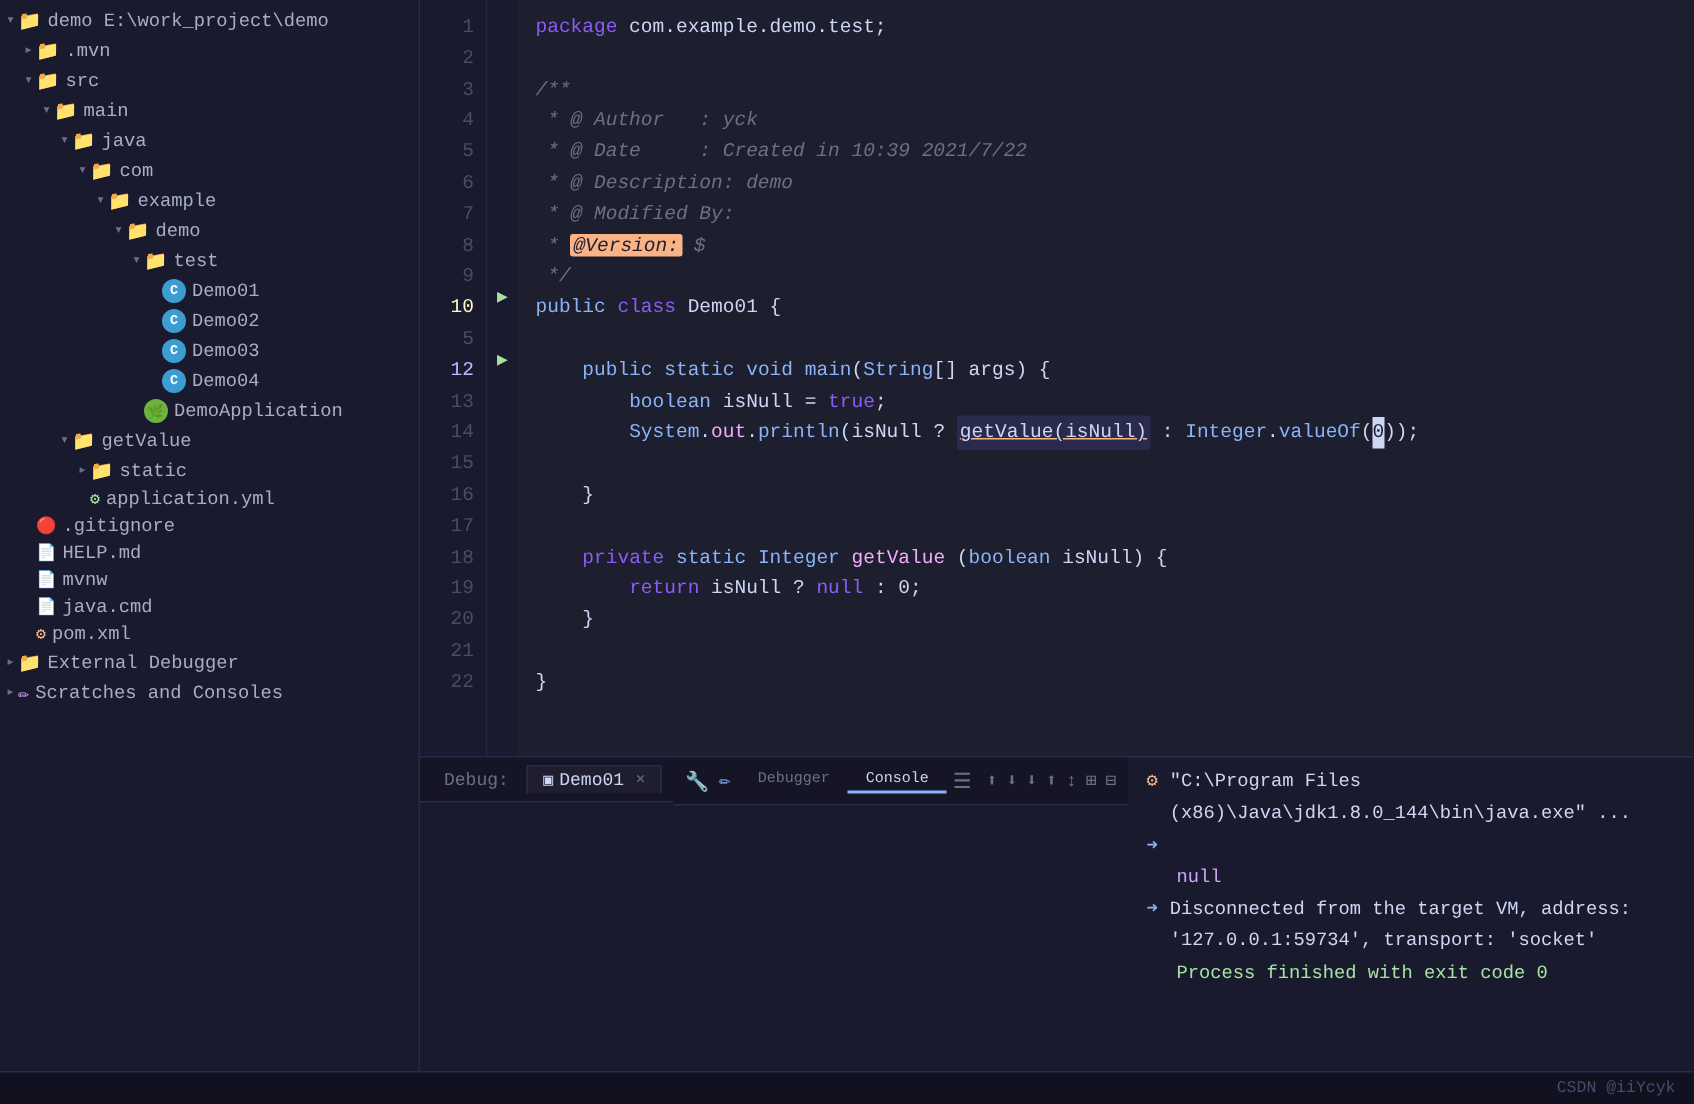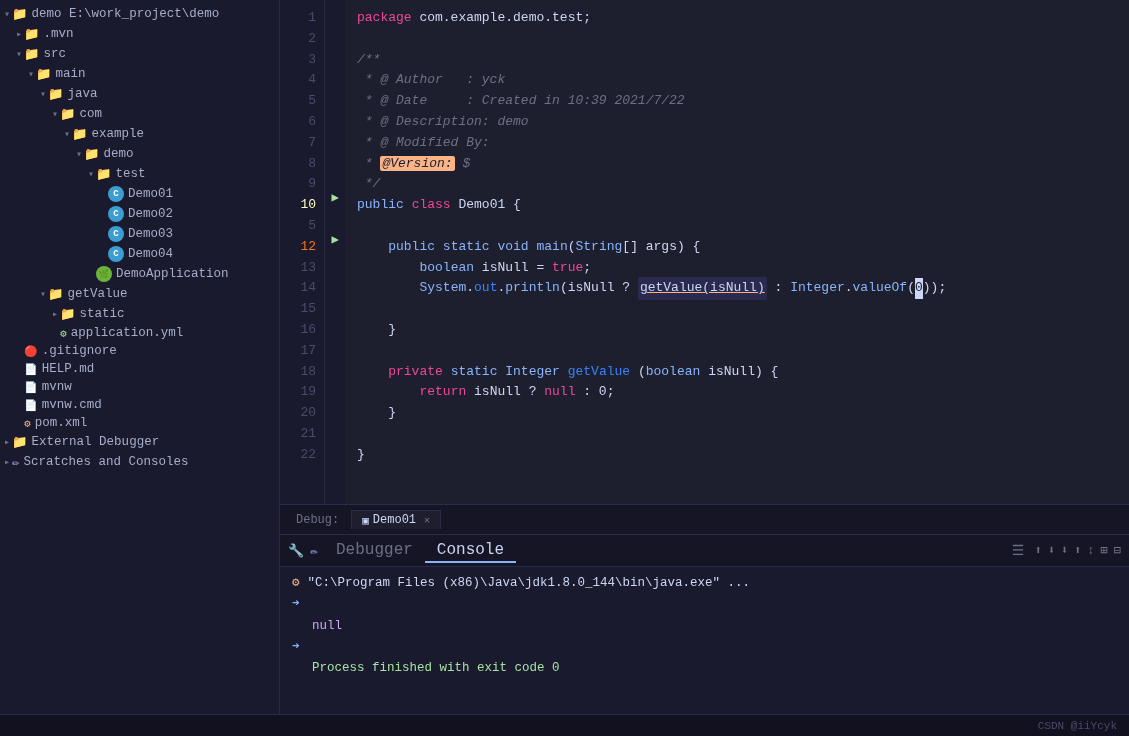--- a/index.html
+++ b/index.html
@@ -97,7 +97,7 @@
       position: relative;
     }
     
-    .kw { color: #ec4899; } 
+    .kw { color: #8b5cf6; } 
     .kw2 { color: #89b4fa; } 
     .type { color: #89b4fa; }
     .comment { color: #6c7086; font-style: italic; }

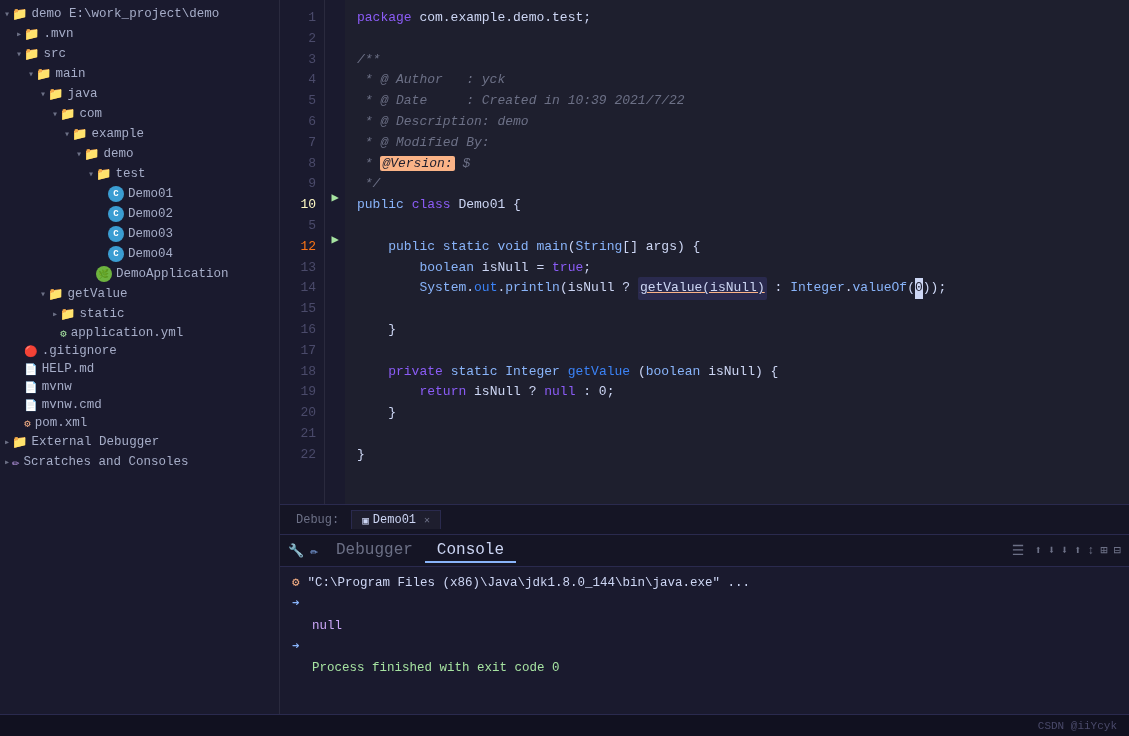--- a/index.html
+++ b/index.html
@@ -348,7 +348,7 @@
           <div class="line-num">9</div>
           <div class="line-num" style="color: #fef9c3;">10</div>
           <div class="line-num">5</div>
-          <div class="line-num" style="color: #f97316;">12</div>
+          <div class="line-num" style="color: #c4b5fd;">12</div>
           <div class="line-num">13</div>
           <div class="line-num">14</div>
           <div class="line-num">15</div>

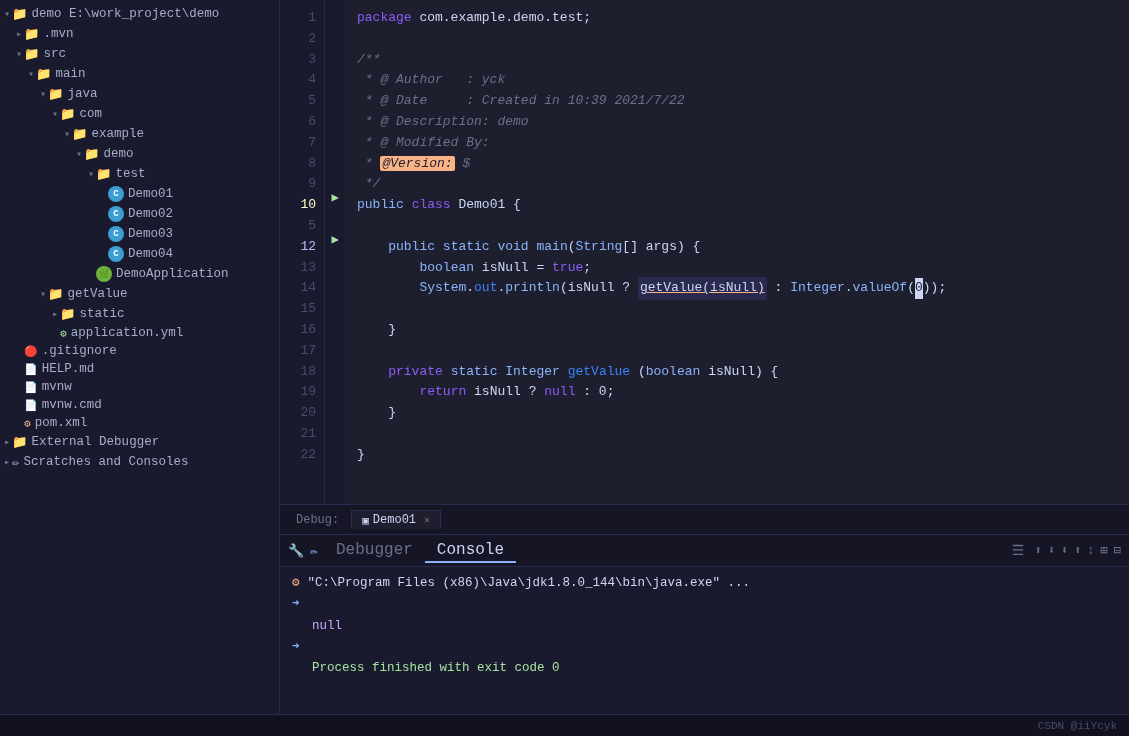--- a/index.html
+++ b/index.html
@@ -102,7 +102,7 @@
     .type { color: #89b4fa; }
     .comment { color: #6c7086; font-style: italic; }
     .method { color: #89b4fa; }
-    .method2 { color: #3b82f6; }
+    .method2 { color: #f0abfc; }
     .version-highlight { background: #fab387; color: #1e1e2e; border-radius: 2px; padding: 0 2px; }
     .underline-orange { text-decoration: underline; text-decoration-color: #fab387; }
     .plain { color: #cdd6f4; }

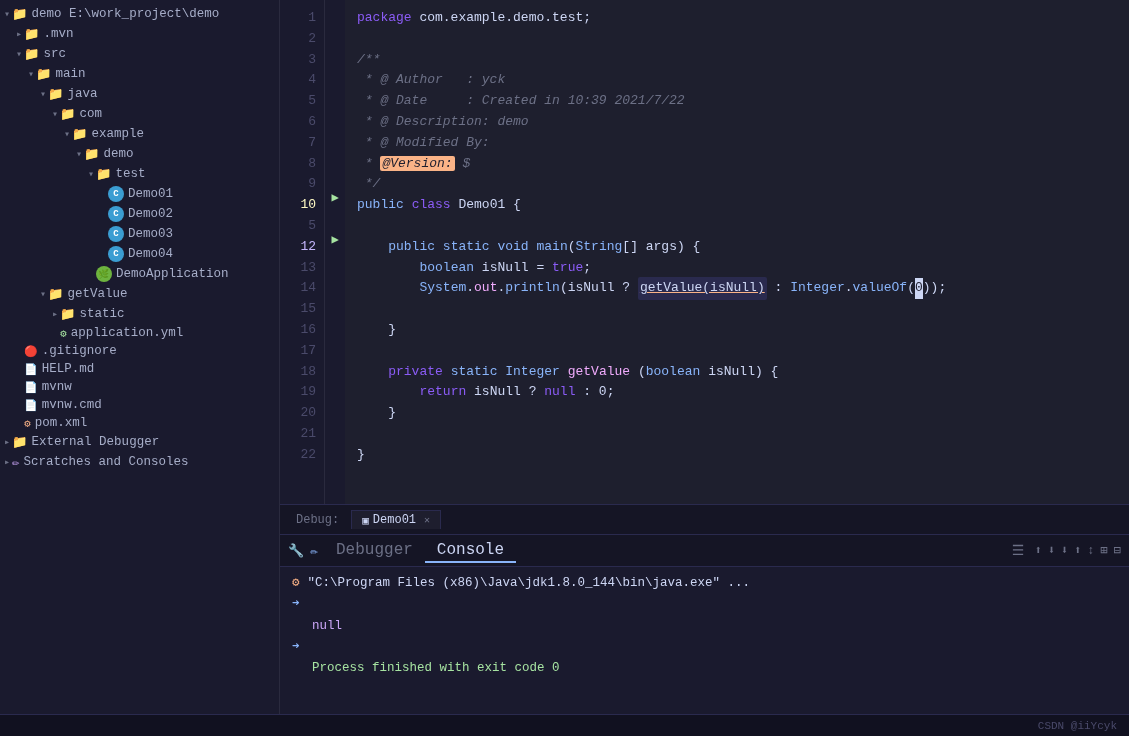--- a/index.html
+++ b/index.html
@@ -313,7 +313,7 @@
         <div class="tree-item indent-1">
           <span style="width:8px;display:inline-block;"></span>
           <span class="icon" style="color:#6c7086;margin-right:4px;font-size:11px;">📄</span>
-          <span>mvnw.cmd</span>
+          <span>java.cmd</span>
         </div>
         <div class="tree-item indent-1">
           <span style="width:8px;display:inline-block;"></span>

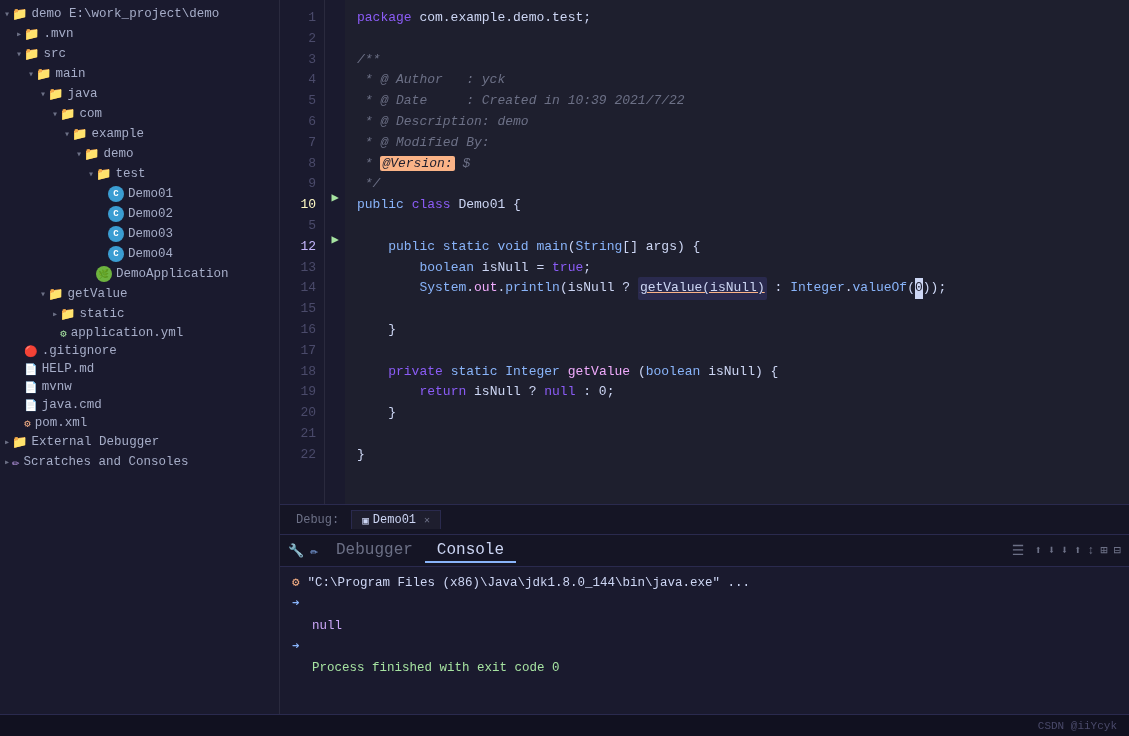--- a/index.html
+++ b/index.html
@@ -113,7 +113,7 @@
       background: #1a1a2e;
       border-top: 1px solid #2a2a4e;
       display: flex;
-      flex-direction: column;
+      flex-direction: row;
     }
     .debug-tabs {
       display: flex;

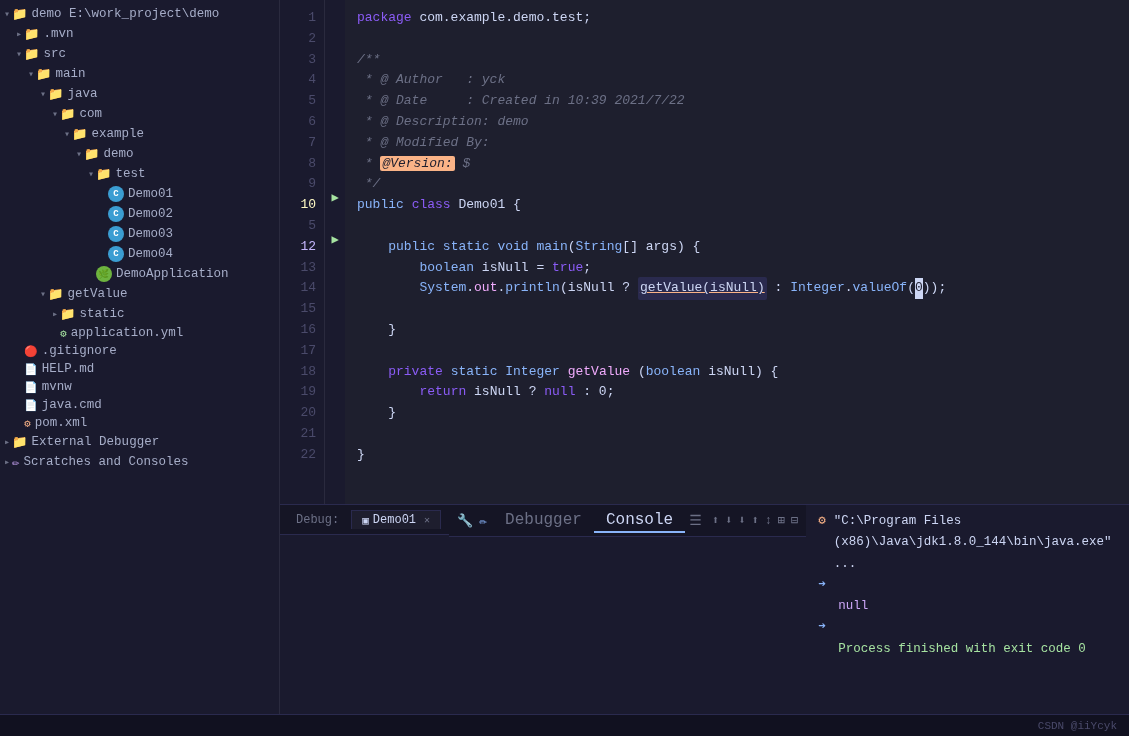--- a/index.html
+++ b/index.html
@@ -157,7 +157,7 @@
     }
     .debug-inner-tab {
       padding: 2px 12px;
-      font-size: 16px;
+      font-size: 10px;
       cursor: pointer;
       color: #6c7086;
       border-bottom: 2px solid transparent;

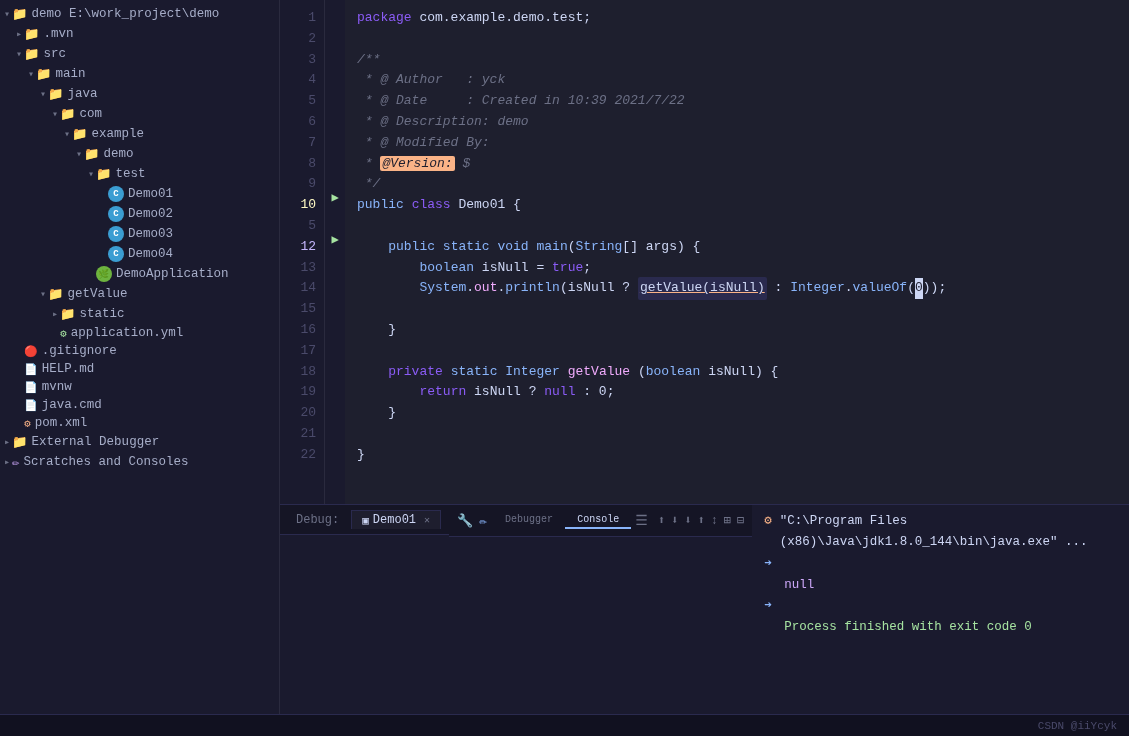--- a/index.html
+++ b/index.html
@@ -433,6 +433,7 @@
           </div>
           <div class="console-line">
             <span class="console-icon ">➜</span>
+            <span>Disconnected from the target VM, address: '127.0.0.1:59734', transport: 'socket'</span>
           </div>
           <div class="console-line">
             <span style="width: 20px; display: inline-block;"></span>

